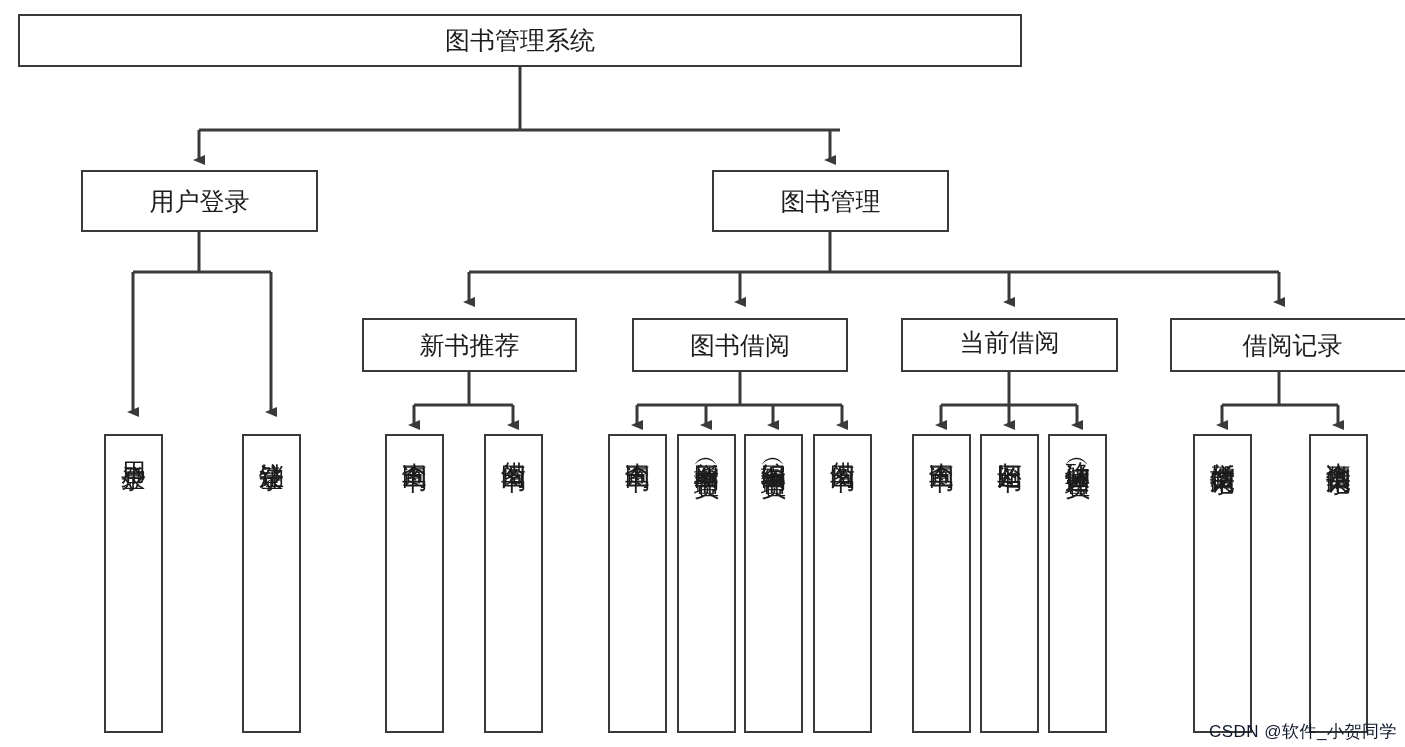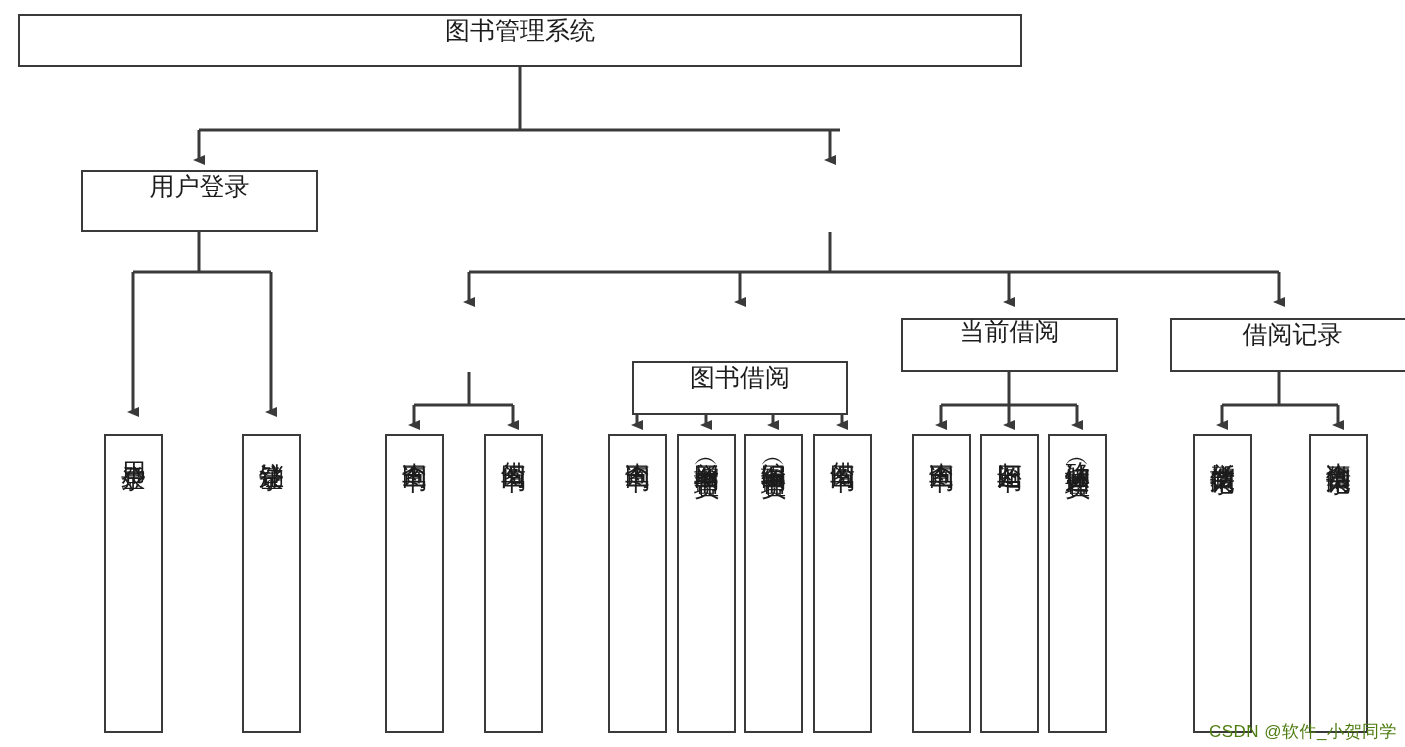--- a/index.html
+++ b/index.html
@@ -31,7 +31,7 @@
     border: 2.5px solid #3a3a3a;
     background: #ffffff;
     display: flex;
-    align-items: flex-start;
+    align-items: center;
     justify-content: center;
     color: #1c1c1c;
   }

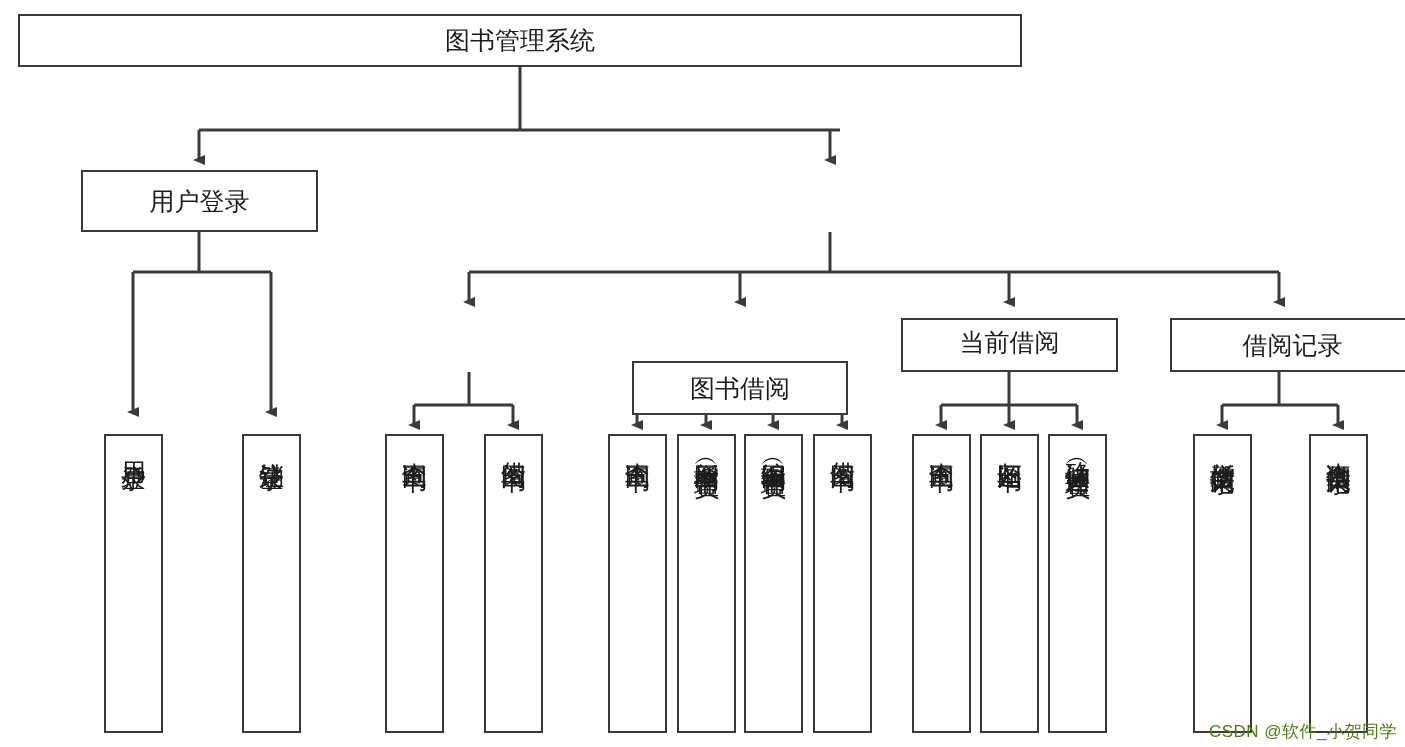--- a/index.html
+++ b/index.html
@@ -134,6 +134,9 @@
   <div class="node horiz" style="left:81px; top:170px; width:237px; height:62px;">
     <span class="label">用户登录</span>
   </div>
+  <div class="node horiz" style="left:712px; top:170px; width:237px; height:62px;">
+    <span class="label">图书管理</span>
+  </div>
 
   <div class="node horiz" style="left:632px; top:318px; width:216px; height:54px;margin-top:43px;">
     <span class="label">图书借阅</span>

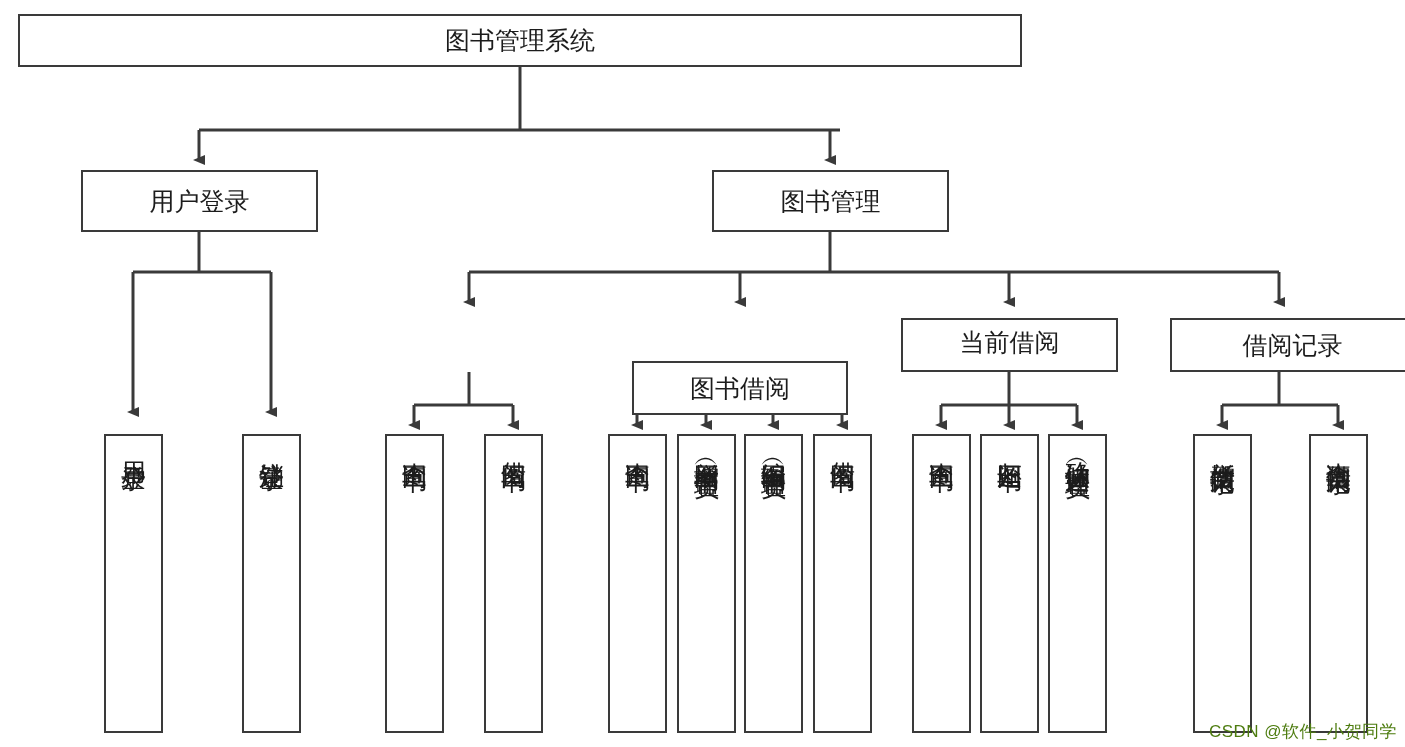--- a/index.html
+++ b/index.html
@@ -138,6 +138,9 @@
     <span class="label">图书管理</span>
   </div>
 
+  <div class="node horiz" style="left:362px; top:318px; width:215px; height:54px;">
+    <span class="label">新书推荐</span>
+  </div>
   <div class="node horiz" style="left:632px; top:318px; width:216px; height:54px;margin-top:43px;">
     <span class="label">图书借阅</span>
   </div>

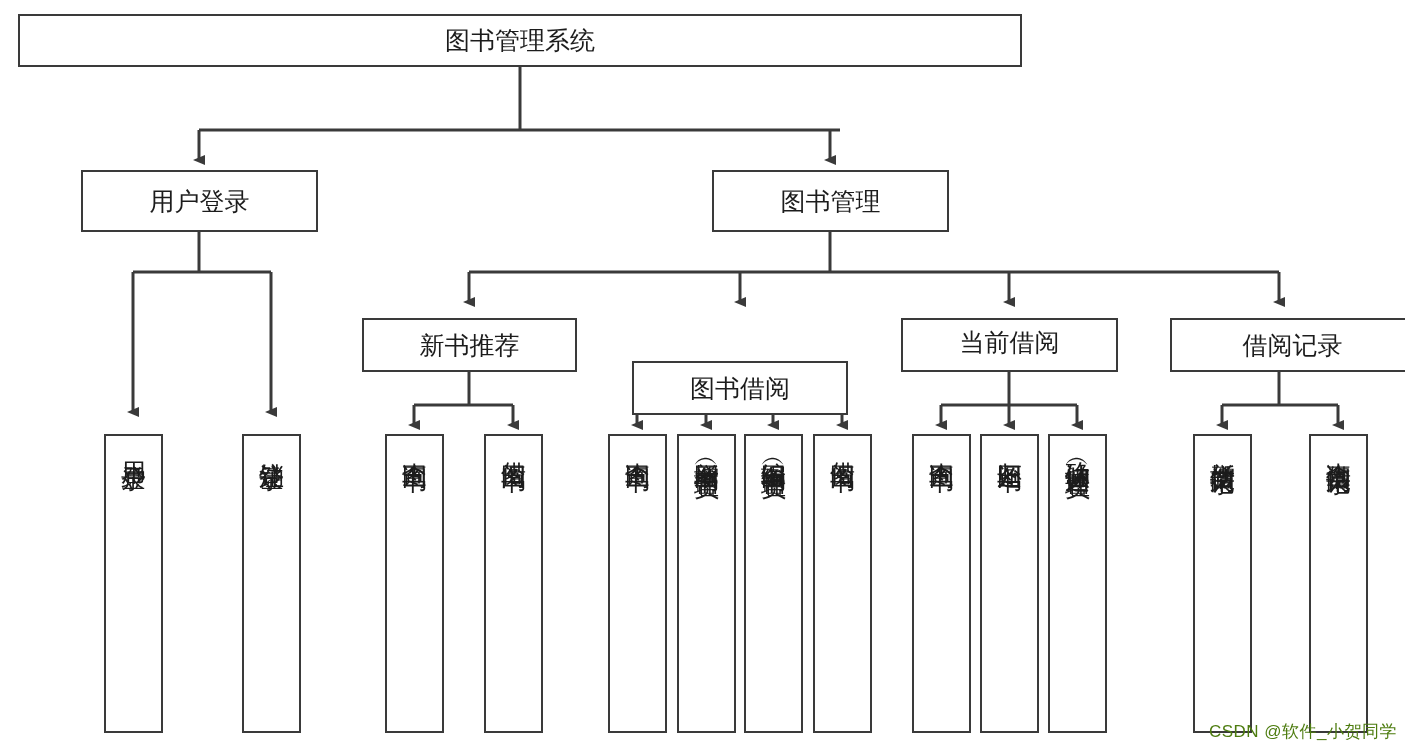--- a/index.html
+++ b/index.html
@@ -141,7 +141,7 @@
   <div class="node horiz" style="left:362px; top:318px; width:215px; height:54px;">
     <span class="label">新书推荐</span>
   </div>
-  <div class="node horiz" style="left:632px; top:318px; width:216px; height:54px;margin-top:43px;">
+  <div class="node horiz" style="left:632px; top:318px; width:216px; height:54px;">
     <span class="label">图书借阅</span>
   </div>
   <div class="node horiz" style="left:901px; top:318px; width:217px; height:54px;font-family:Liberation Mono, monospace;">

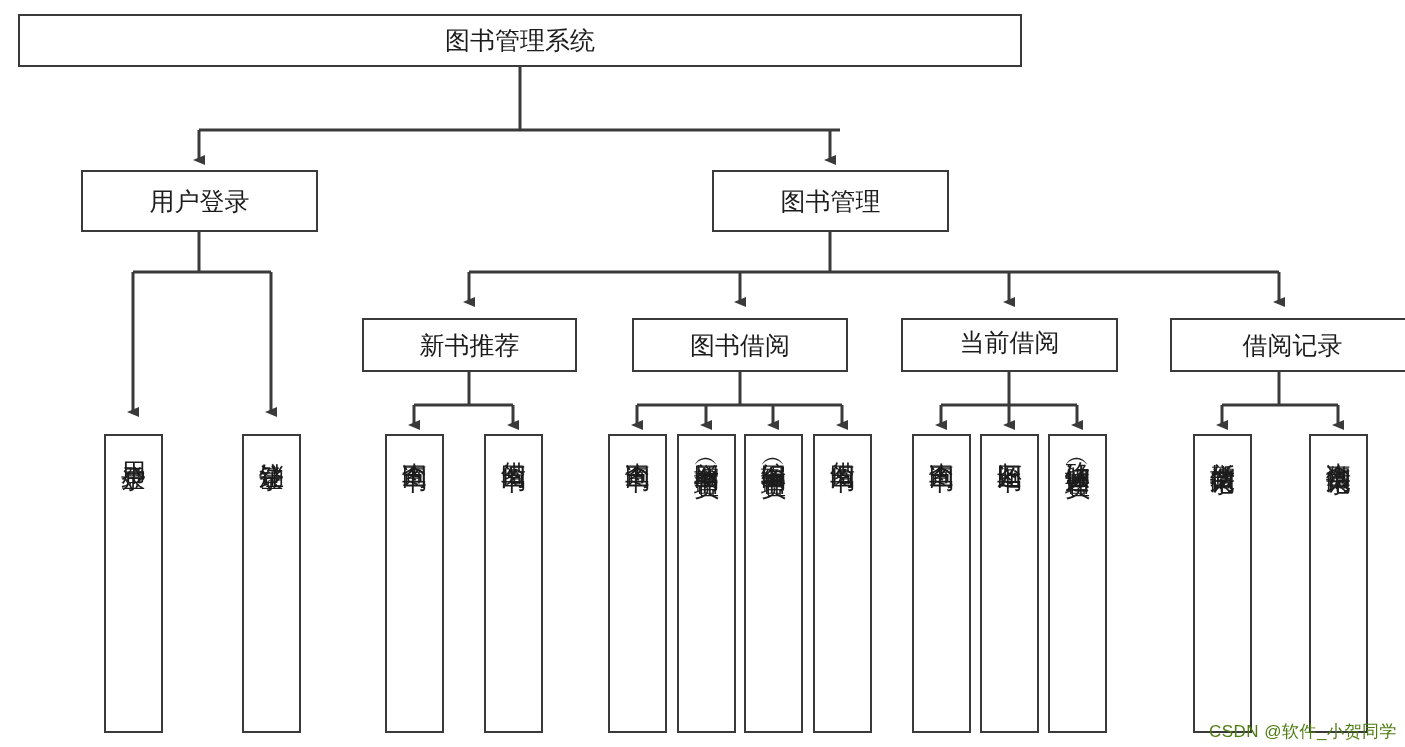--- a/index.html
+++ b/index.html
@@ -67,7 +67,7 @@
     right: 8px;
     bottom: 4px;
     font-size: 17px;
-    color: #4d7c0f;
+    color: #0f172a;
     letter-spacing: 0.5px;
     user-select: none;
   }

